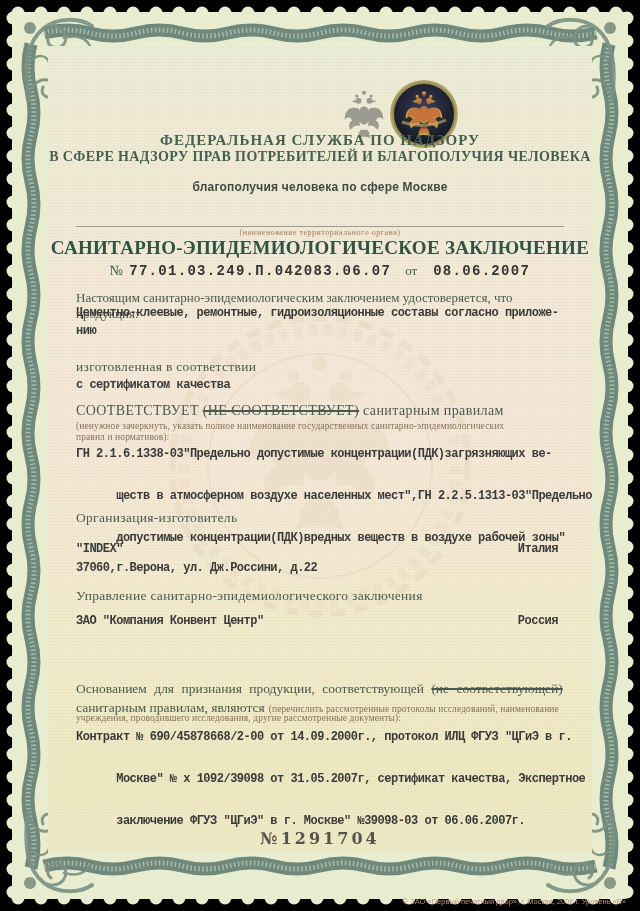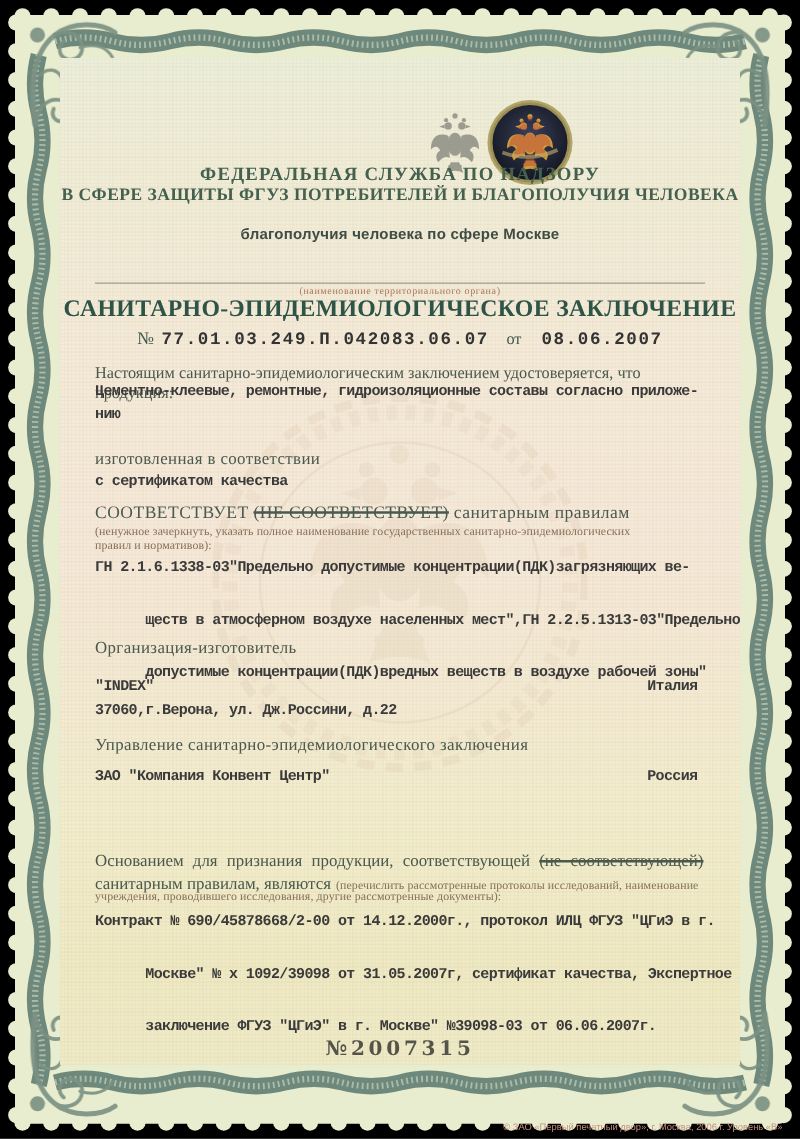--- a/index.html
+++ b/index.html
@@ -253,7 +253,7 @@
     </svg>
 
     <div class="abs ctr serif hdr1" style="top:86px;">ФЕДЕРАЛЬНАЯ СЛУЖБА ПО НАДЗОРУ</div>
-    <div class="abs ctr serif hdr2" style="top:103px;">В СФЕРЕ ЗАЩИТЫ ФГУЗ ПОТРЕБИТЕЛЕЙ И БЛАГОПОЛУЧИЯ ЧЕЛОВЕКА</div>
+    <div class="abs ctr serif hdr2" style="top:103px;">В СФЕРЕ НАДЗОРУ ПРАВ ПОТРЕБИТЕЛЕЙ И БЛАГОПОЛУЧИЯ ЧЕЛОВЕКА</div>
     <div class="abs ctr sans hdr3" style="top:134px;">благополучия человека по сфере Москве</div>
     <div class="abs rule" style="left:28px;right:28px;top:180px;"></div>
     <div class="abs ctr serif caption" style="top:182px;">(наименование территориального органа)</div>

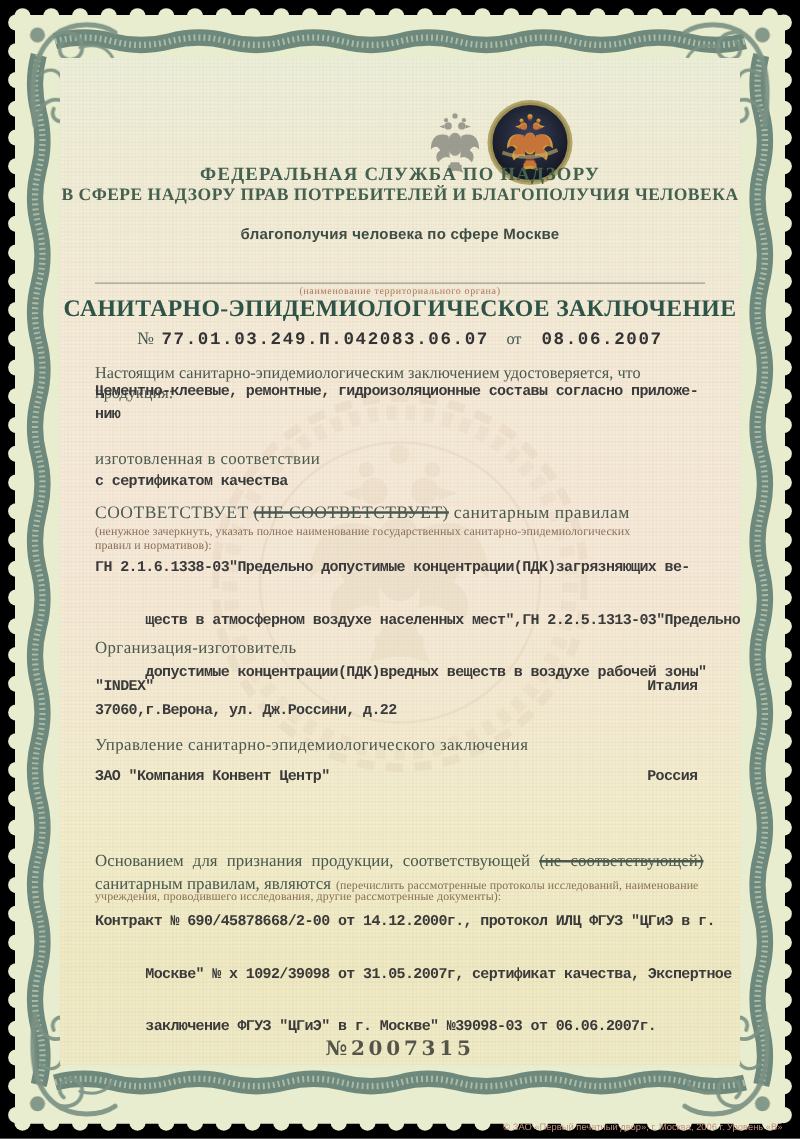--- a/index.html
+++ b/index.html
@@ -305,7 +305,7 @@
       <span class="serif small-note">(перечислить рассмотренные протоколы исследований, наименование</span>
     </div>
     <div class="abs serif small-note" style="left:28px;top:667px;">учреждения, проводившего исследования, другие рассмотренные документы):</div>
-    <div class="abs mono" style="left:28px;top:681px;"><span>Контракт № 690/45878668/2-00 от 14.12.2000г., протокол ИЛЦ ФГУЗ "ЦГиЭ в г.</span><br>
+    <div class="abs mono" style="left:28px;top:681px;"><span>Контракт № 690/45878668/2-00 от 14.09.2000г., протокол ИЛЦ ФГУЗ "ЦГиЭ в г.</span><br>
       <span>Москве" № х 1092/39098 от 31.05.2007г, сертификат качества, Экспертное</span><br>
       <span>заключение ФГУЗ "ЦГиЭ" в г. Москве" №39098-03 от 06.06.2007г.</span></div>
 

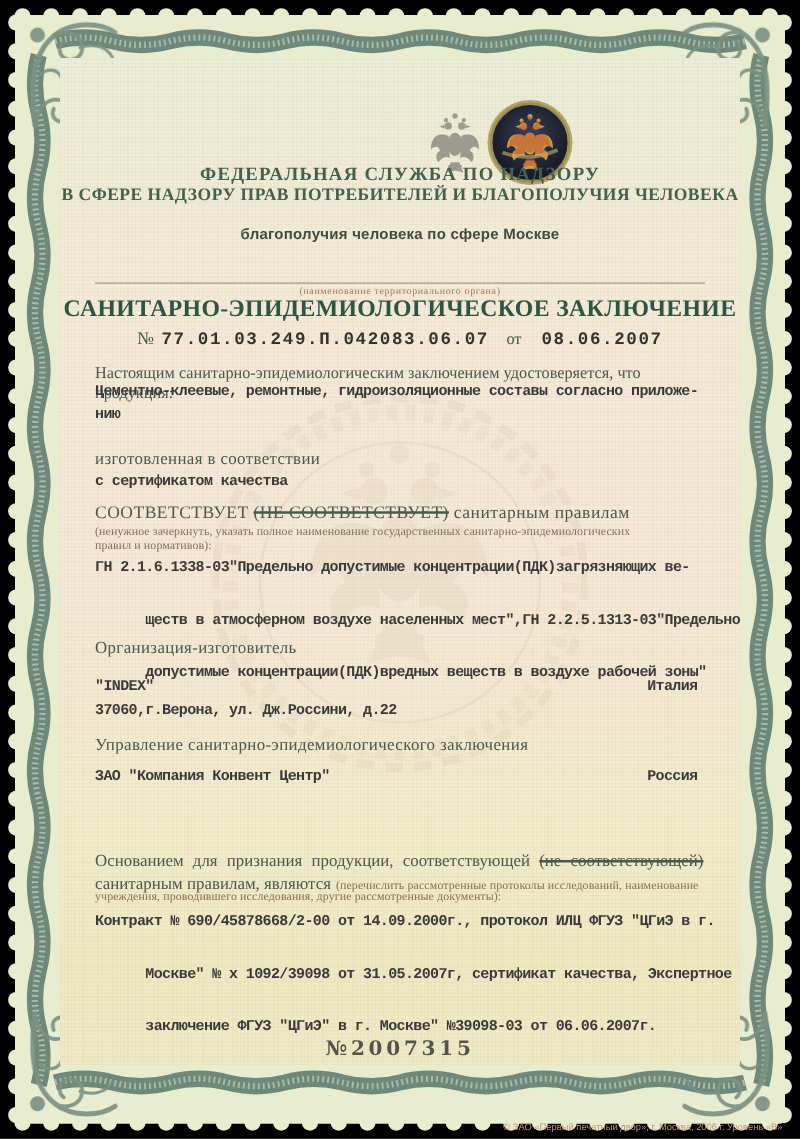--- a/index.html
+++ b/index.html
@@ -309,7 +309,7 @@
       <span>Москве" № х 1092/39098 от 31.05.2007г, сертификат качества, Экспертное</span><br>
       <span>заключение ФГУЗ "ЦГиЭ" в г. Москве" №39098-03 от 06.06.2007г.</span></div>
 
-    <div class="abs ctr blank-no" style="top:783px;">№2007315</div>
+    <div class="abs ctr blank-no" style="top:783px;">№1291704</div>
   </div>
 
   <div class="abs printer-note" style="right:14px;bottom:5px;">© ЗАО «Первый печатный двор», г. Москва, 2006 г. Уровень «В»</div>

